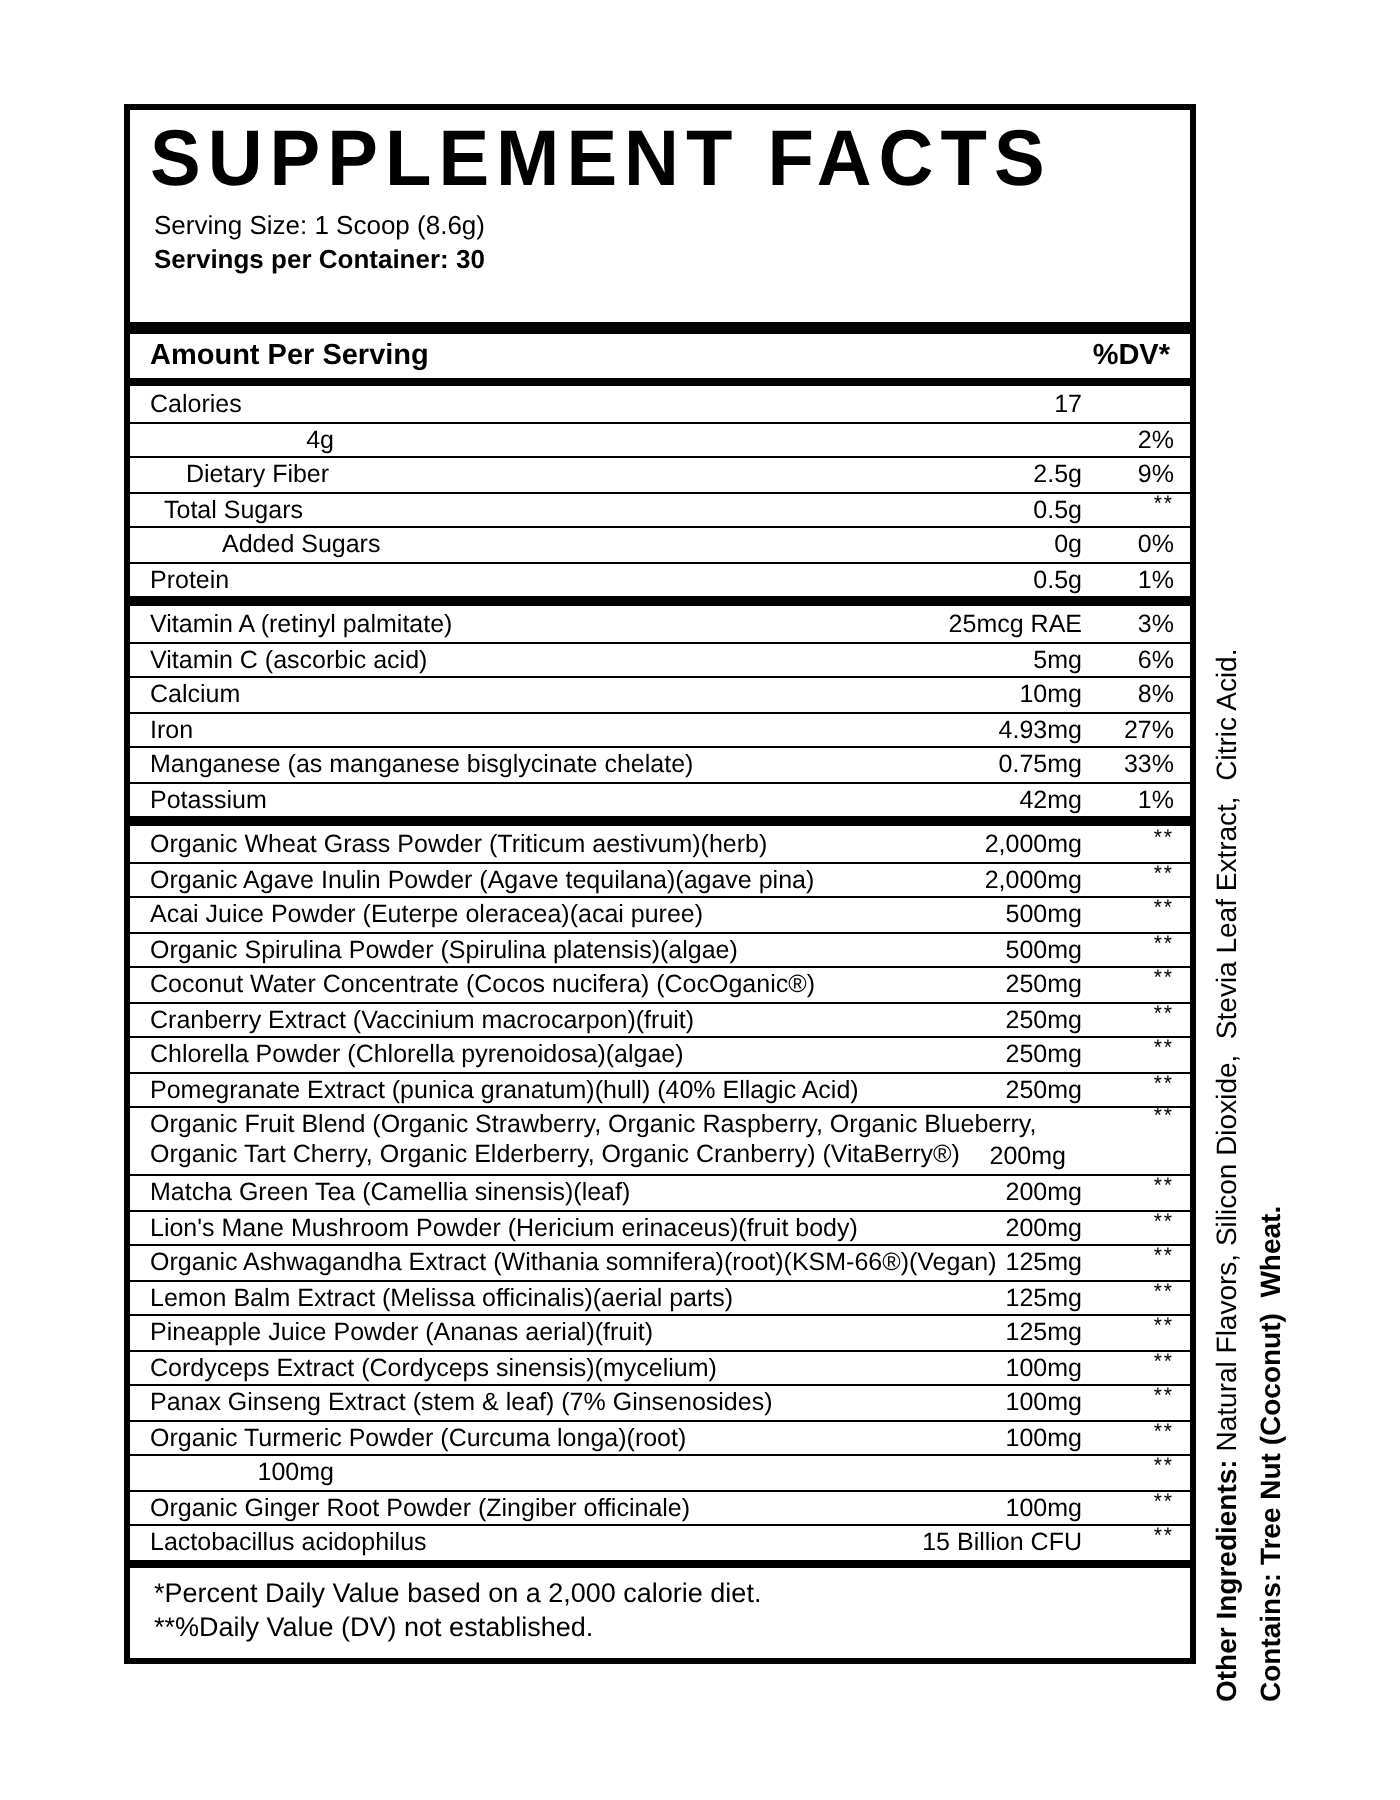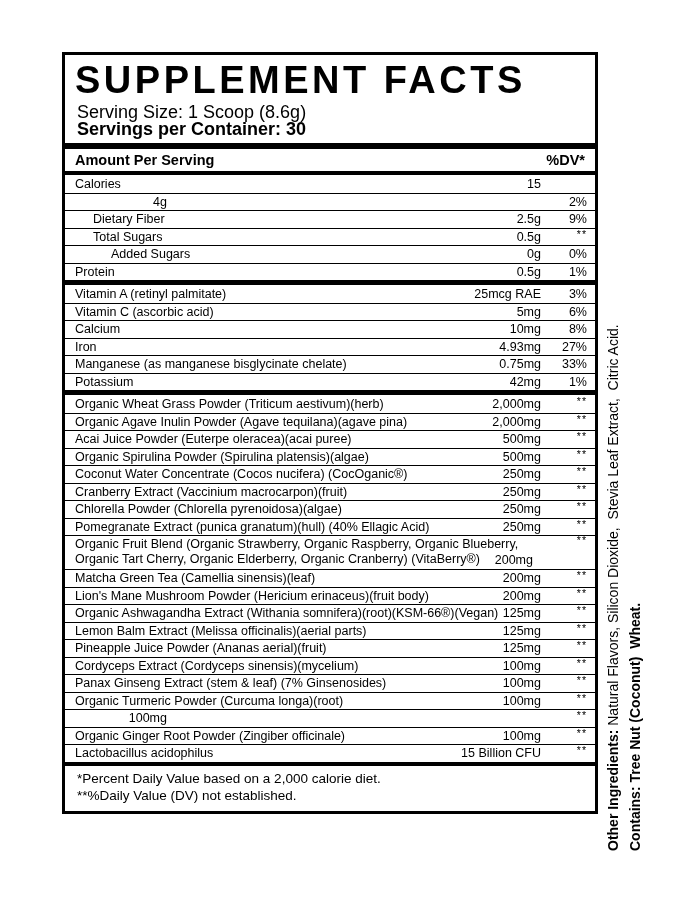--- a/index.html
+++ b/index.html
@@ -16,7 +16,7 @@
     font-weight:bold;font-size:38px;letter-spacing:3.5px;line-height:42px;
     padding:3px 8px 0 10px;white-space:nowrap;transform:scaleY(1.04);transform-origin:top left;
   }
-  .serving{padding:4px 12px 5px 12px;font-size:18px;line-height:17px;}
+  .serving{padding:4px 12px 23px 12px;font-size:13px;line-height:17px;}
   .serving .bold{font-weight:bold;}
   .bar{background:#000;}
   .bar.b6{height:6px;}

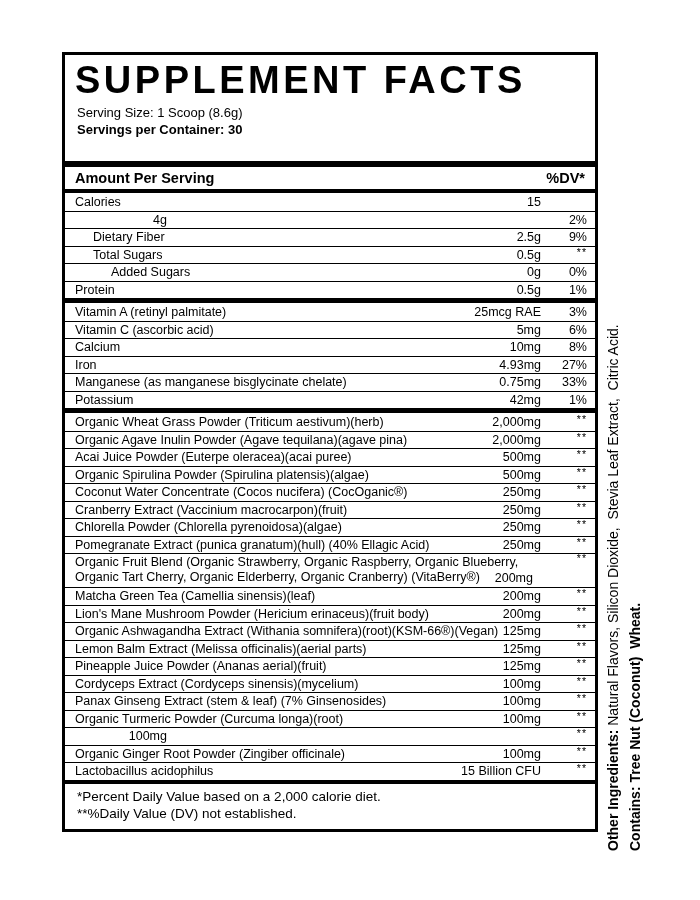--- a/index.html
+++ b/index.html
@@ -72,7 +72,7 @@
   <div class="rows">
   <div class="row">
     <span class="nm">Calories</span>
-    <span class="amt">15</span>
+    <span class="amt">17</span>
     <span class="dv"></span>
   </div>
 

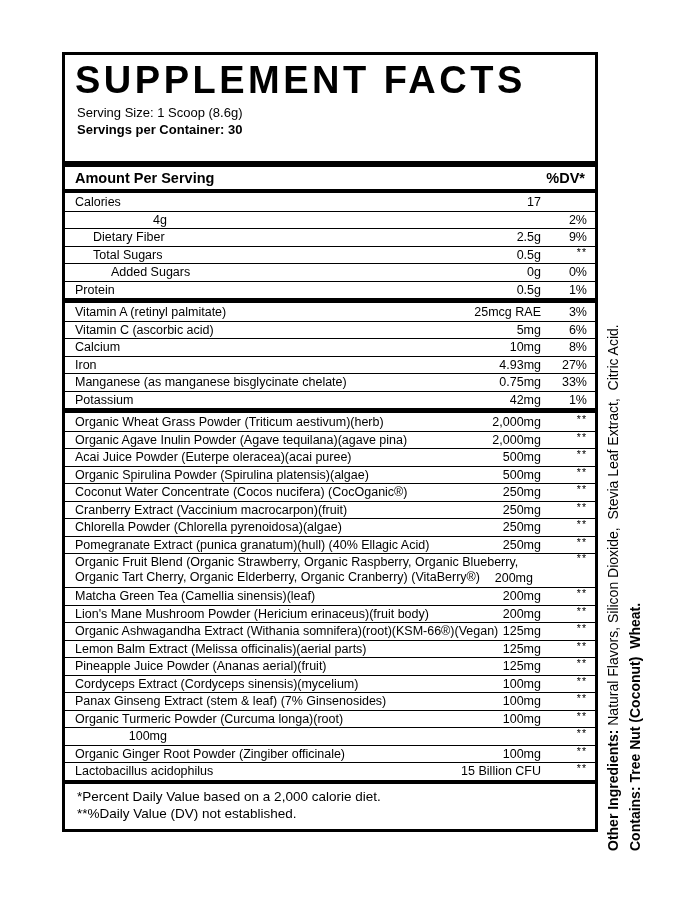--- a/index.html
+++ b/index.html
@@ -87,7 +87,7 @@
     <span class="dv">9%</span>
   </div>
 
-  <div class="row" style="padding-left: 28px;">
+  <div class="row" style="padding-left: 17px;">
     <span class="nm">Total Sugars</span>
     <span class="amt">0.5g</span>
     <span class="dv sup">**</span>

